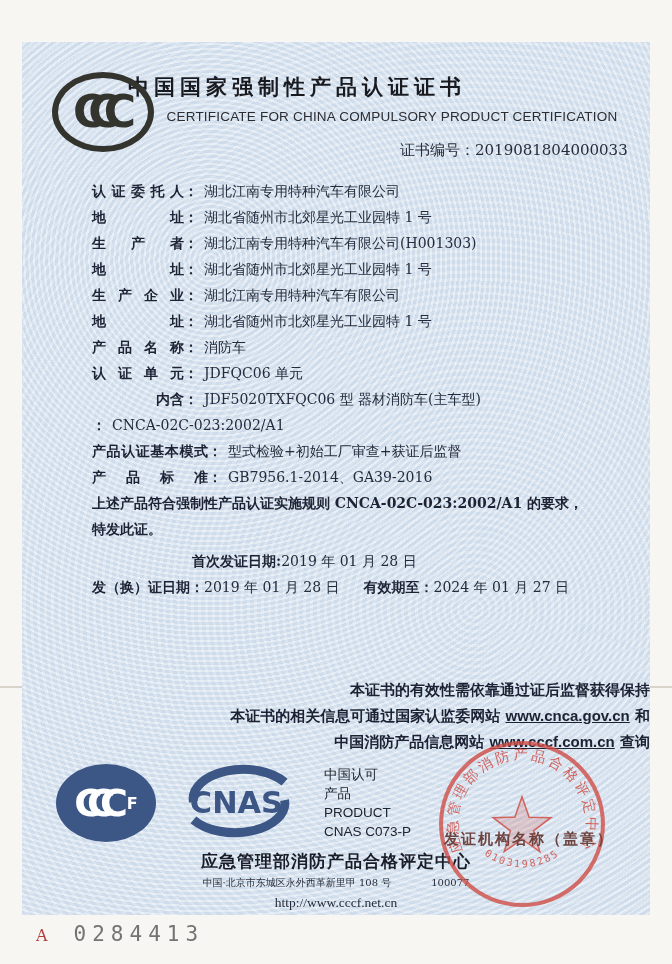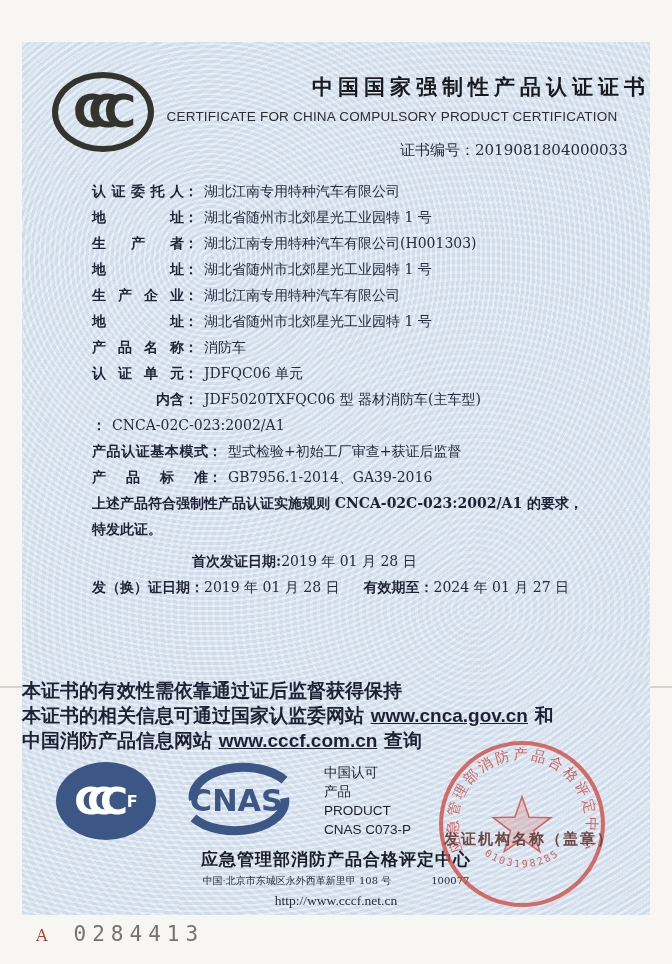--- a/index.html
+++ b/index.html
@@ -30,7 +30,7 @@
   }
   .ccc-logo .cs{font-family:"DejaVu Sans","Liberation Sans",sans-serif;font-weight:bold;font-size:44px;letter-spacing:-17px;line-height:1;padding-right:14px;}
   .title{
-    text-align:right;padding-left:106px;
+    text-align:left;padding-left:106px;
     font-size:21px;font-weight:bold;letter-spacing:5px;color:#181a20;line-height:30px;
   }
   .subtitle{

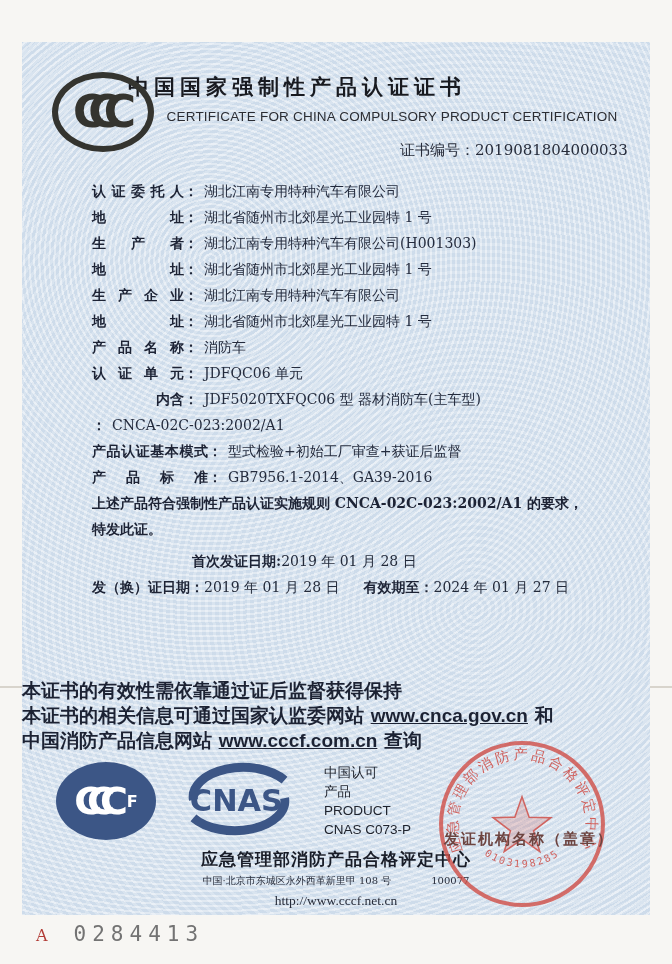--- a/index.html
+++ b/index.html
@@ -51,7 +51,7 @@
   .date2{margin-left:70px;font-size:14px;line-height:26px;}
   .dlbl{font-weight:bold;color:#1d2335;}
   .gap24{display:inline-block;width:24px;}
-  .notices{margin-top:78px;text-align:left;font-size:19px;font-weight:bold;line-height:25px;color:#1c2233;}
+  .notices{margin-top:78px;text-align:right;font-size:15px;font-weight:bold;line-height:25px;color:#1c2233;}
   .notices .url{text-decoration:underline;font-family:"Liberation Sans","DejaVu Sans",sans-serif;font-weight:bold;}
   .logos{margin-left:34px;margin-top:6px;height:84px;display:flex;align-items:center;}
   .cccf-logo{

